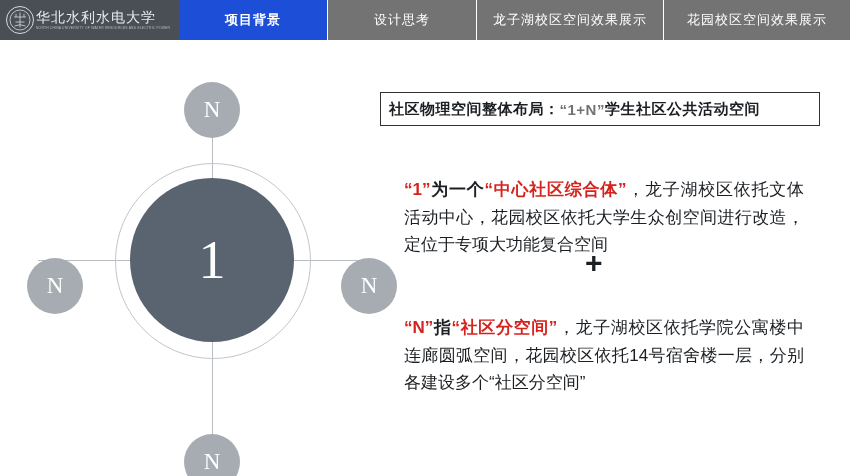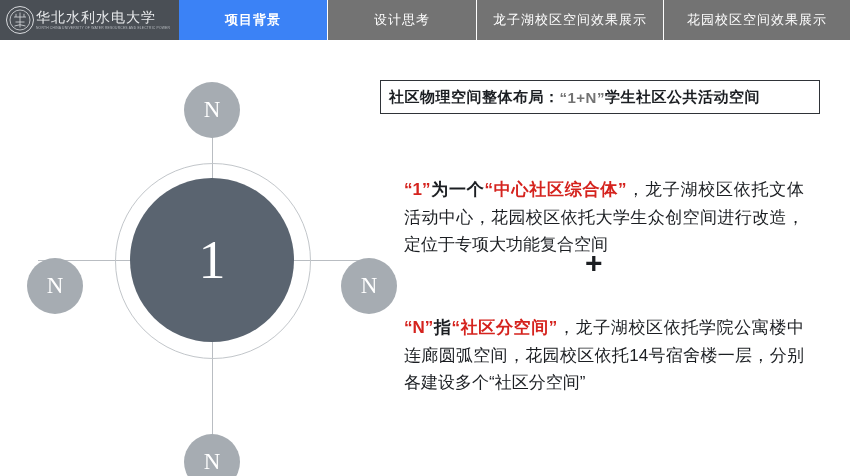--- a/index.html
+++ b/index.html
@@ -83,7 +83,7 @@
     white-space: nowrap;
   }
   .nav-item.active {
-    background: #3b82f6;
+    background: #1d4ed8;
     font-weight: bold;
   }
   .nav-sep {

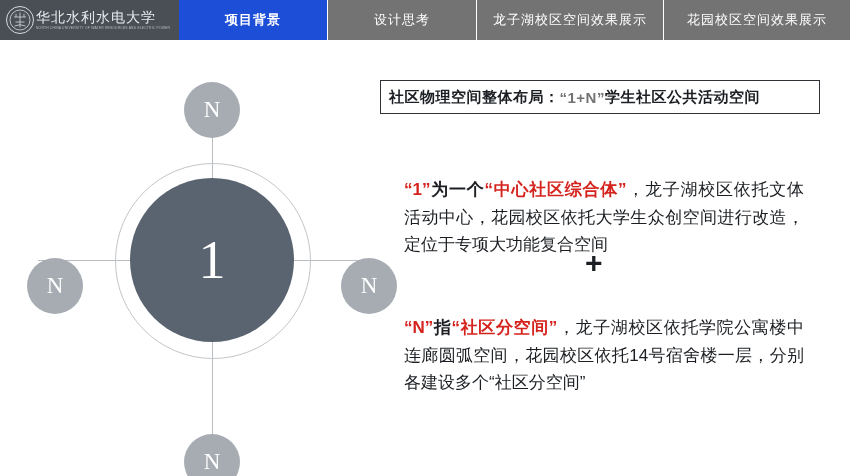--- a/index.html
+++ b/index.html
@@ -173,7 +173,7 @@
   .headline {
     position: absolute;
     left: 0;
-    top: 32px;
+    top: 44px;
     width: 440px;
     height: 34px;
     border: 1px solid #2f3338;

